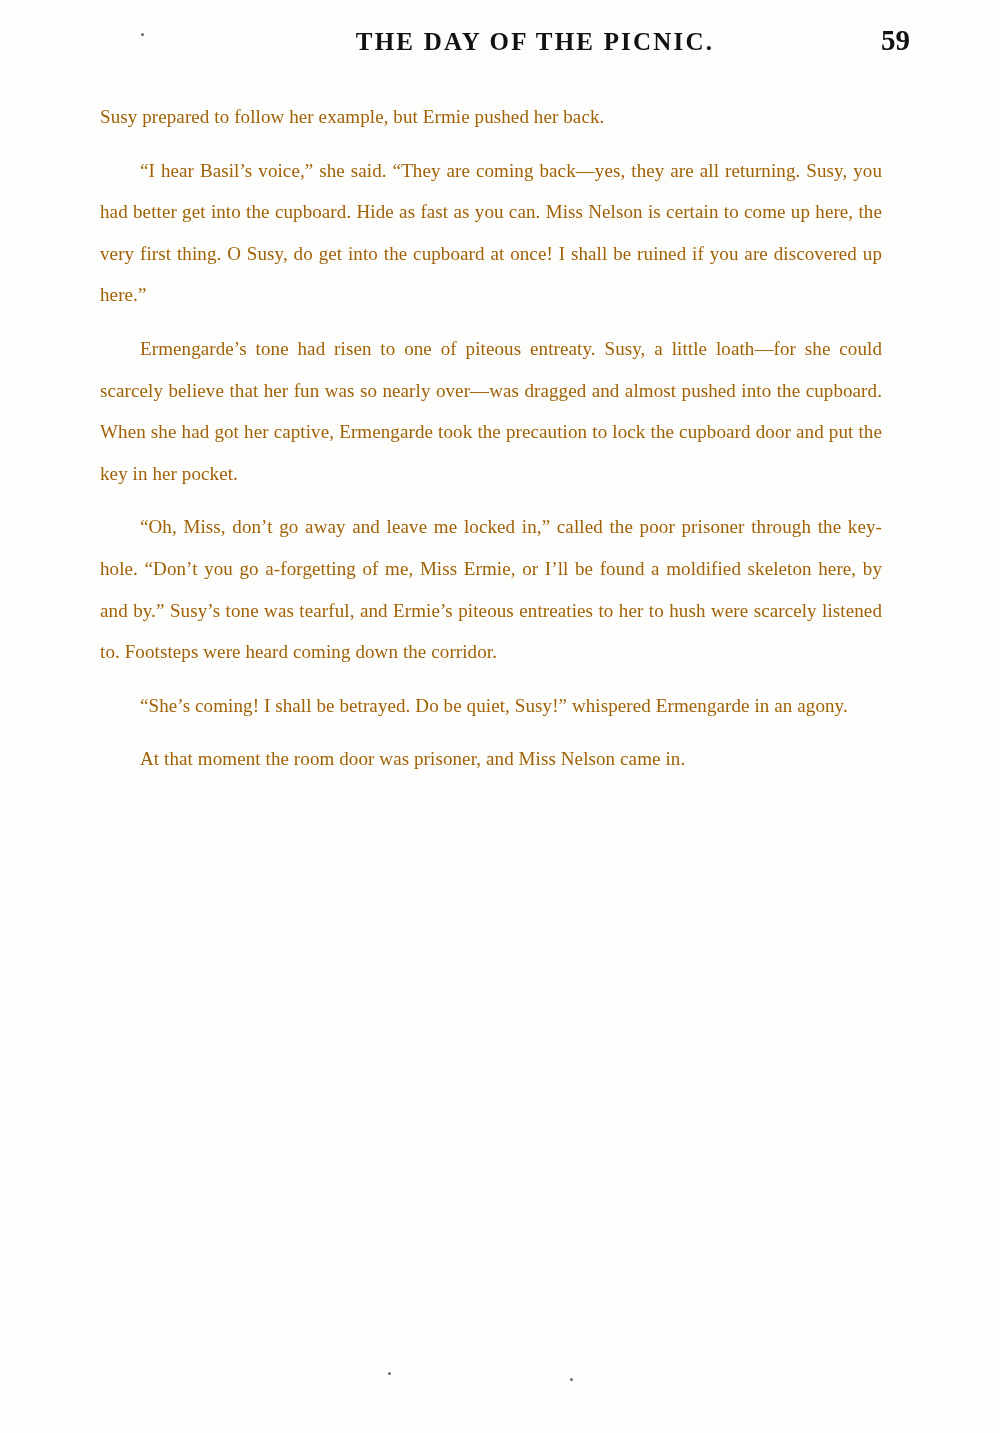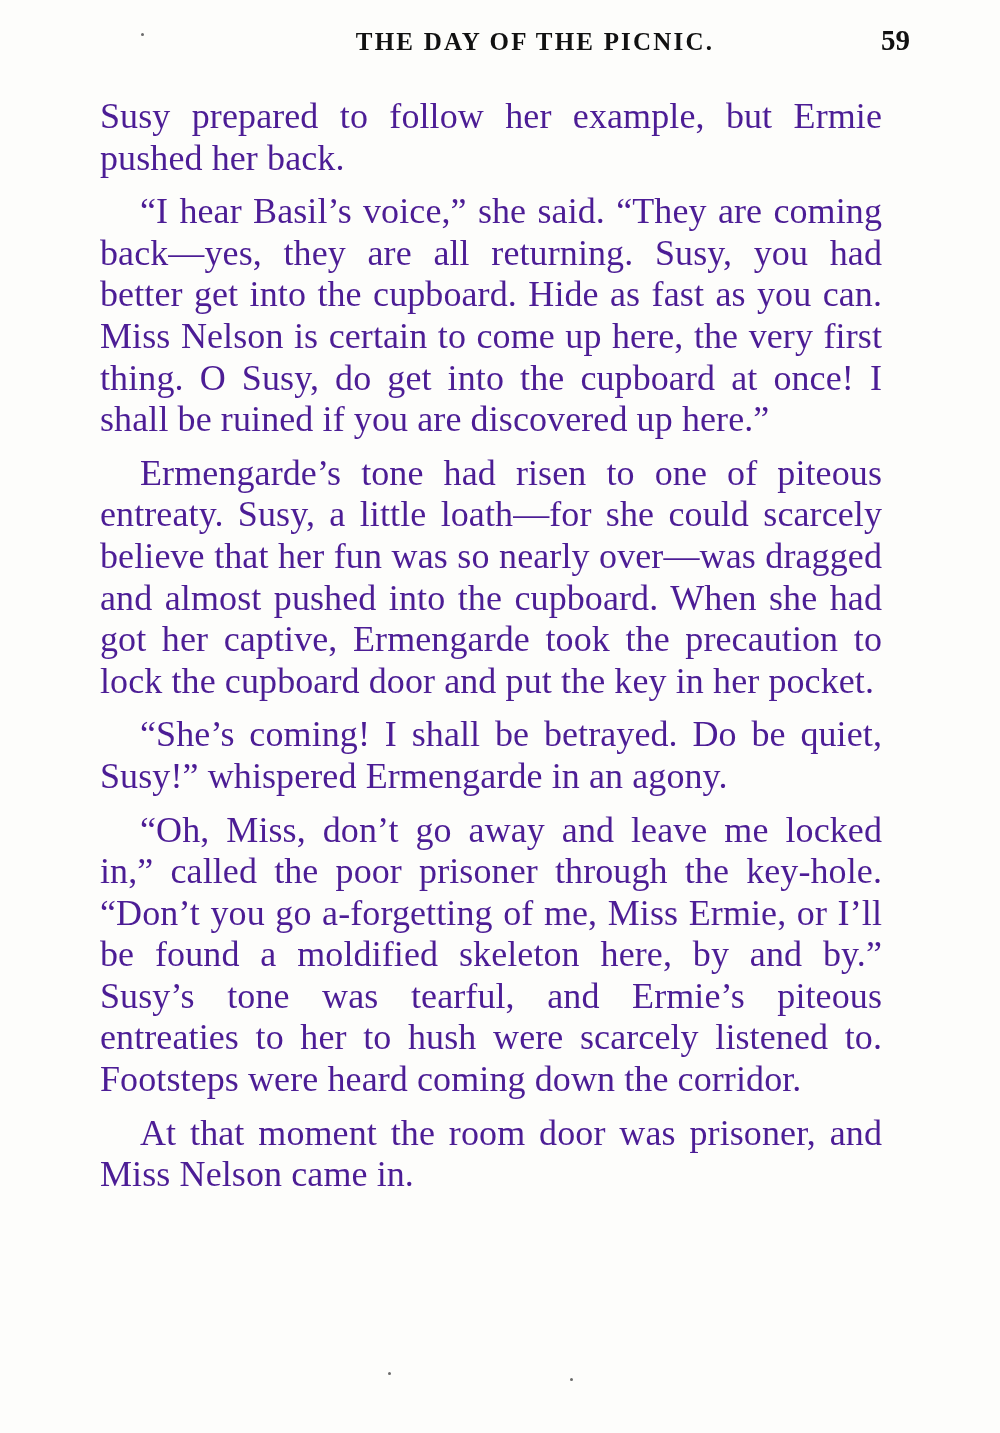--- a/index.html
+++ b/index.html
@@ -60,11 +60,11 @@
   .body-text p {
     margin: 0 0 0 0;
     font-family: "Liberation Serif", serif;
-    font-size: 36px;
+    font-size: 19px;
     line-height: 41.6px;
     text-align: justify;
     text-justify: inter-word;
-    color: #4c1d95;
+    color: #a16207;
     letter-spacing: 0.1px;
   }
   .body-text p.indent {

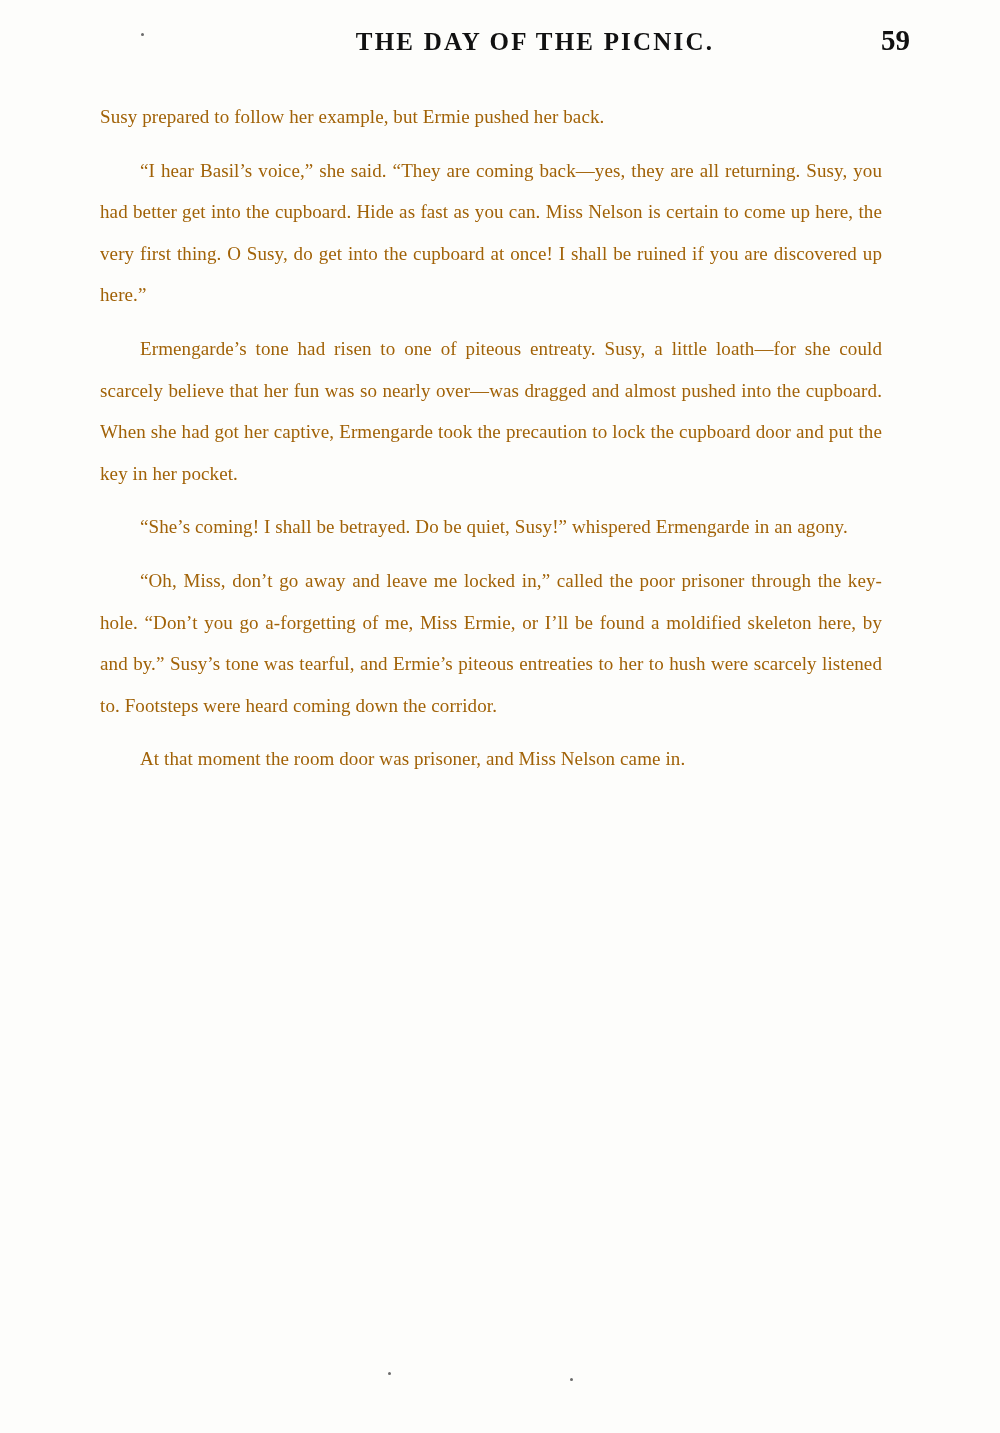--- a/index.html
+++ b/index.html
@@ -99,8 +99,8 @@
     <p>Susy prepared to follow her example, but Ermie pushed her back.</p>
     <p class="indent">“I hear Basil’s voice,” she said. “They are coming back—yes, they are all returning. Susy, you had better get into the cupboard. Hide as fast as you can. Miss Nelson is certain to come up here, the very first thing. O Susy, do get into the cupboard at once! I shall be ruined if you are discovered up here.”</p>
     <p class="indent">Ermengarde’s tone had risen to one of piteous entreaty. Susy, a little loath—for she could scarcely believe that her fun was so nearly over—was dragged and almost pushed into the cupboard. When she had got her captive, Ermengarde took the precaution to lock the cupboard door and put the key in her pocket.</p>
+    <p class="indent">“Oh, Miss, don’t go away and leave me locked in,” called the poor prisoner through the key-hole. “Don’t you go a-forgetting of me, Miss Ermie, or I’ll be found a moldified skeleton here, by and by.” Susy’s tone was tearful, and Ermie’s piteous entreaties to her to hush were scarcely listened to. Footsteps were heard coming down the corridor.</p>
     <p class="indent">“She’s coming! I shall be betrayed. Do be quiet, Susy!” whispered Ermengarde in an agony.</p>
-    <p class="indent">“Oh, Miss, don’t go away and leave me locked in,” called the poor prisoner through the key-hole. “Don’t you go a-forgetting of me, Miss Ermie, or I’ll be found a moldified skeleton here, by and by.” Susy’s tone was tearful, and Ermie’s piteous entreaties to her to hush were scarcely listened to. Footsteps were heard coming down the corridor.</p>
     <p class="indent">At that moment the room door was prisoner, and Miss Nelson came in.</p>
   </div>
 

